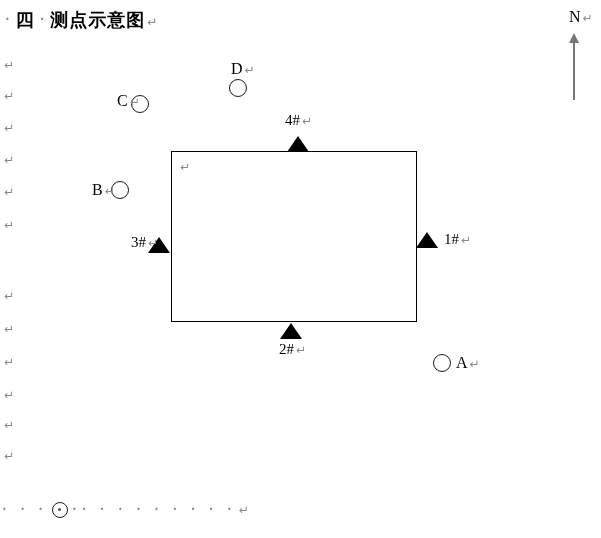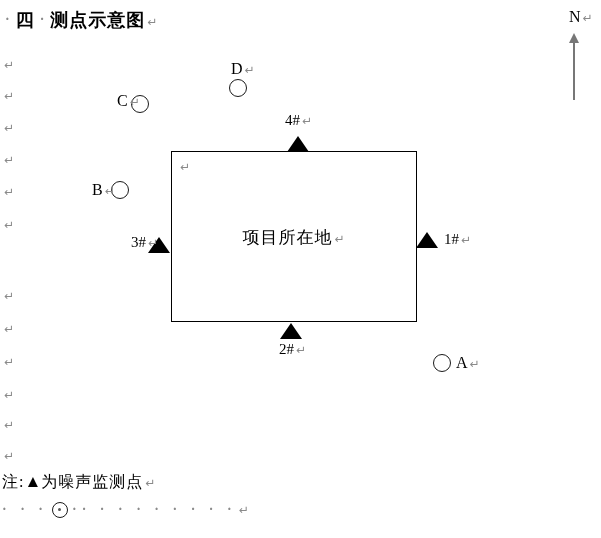--- a/index.html
+++ b/index.html
@@ -46,7 +46,6 @@
 
   <div class="abs" id="site-box">
     <span class="abs pmark" id="site-box-pmark">↵</span>
-    <div class="abs" id="site-box-label"><span>项目所在地</span><span class="pmark">↵</span></div>
   </div>
 
   <div class="abs" style="left:0;top:0;width:601px;height:538px;pointer-events:none;">

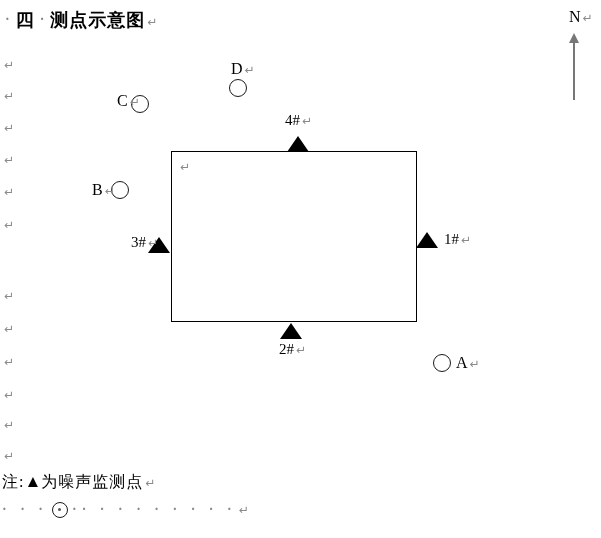--- a/index.html
+++ b/index.html
@@ -79,7 +79,6 @@
       <span class="pmark-margin" style="top: 449px;">↵</span>
     </div>
 
-  <div class="abs" id="legend-line1"><span>注:</span><span class="tri-char">▲</span><span>为噪声监测点</span><span class="pmark">↵</span></div>
 
   <div class="abs" id="legend-line2">
       <span class="gray-dots">· · ·</span>

